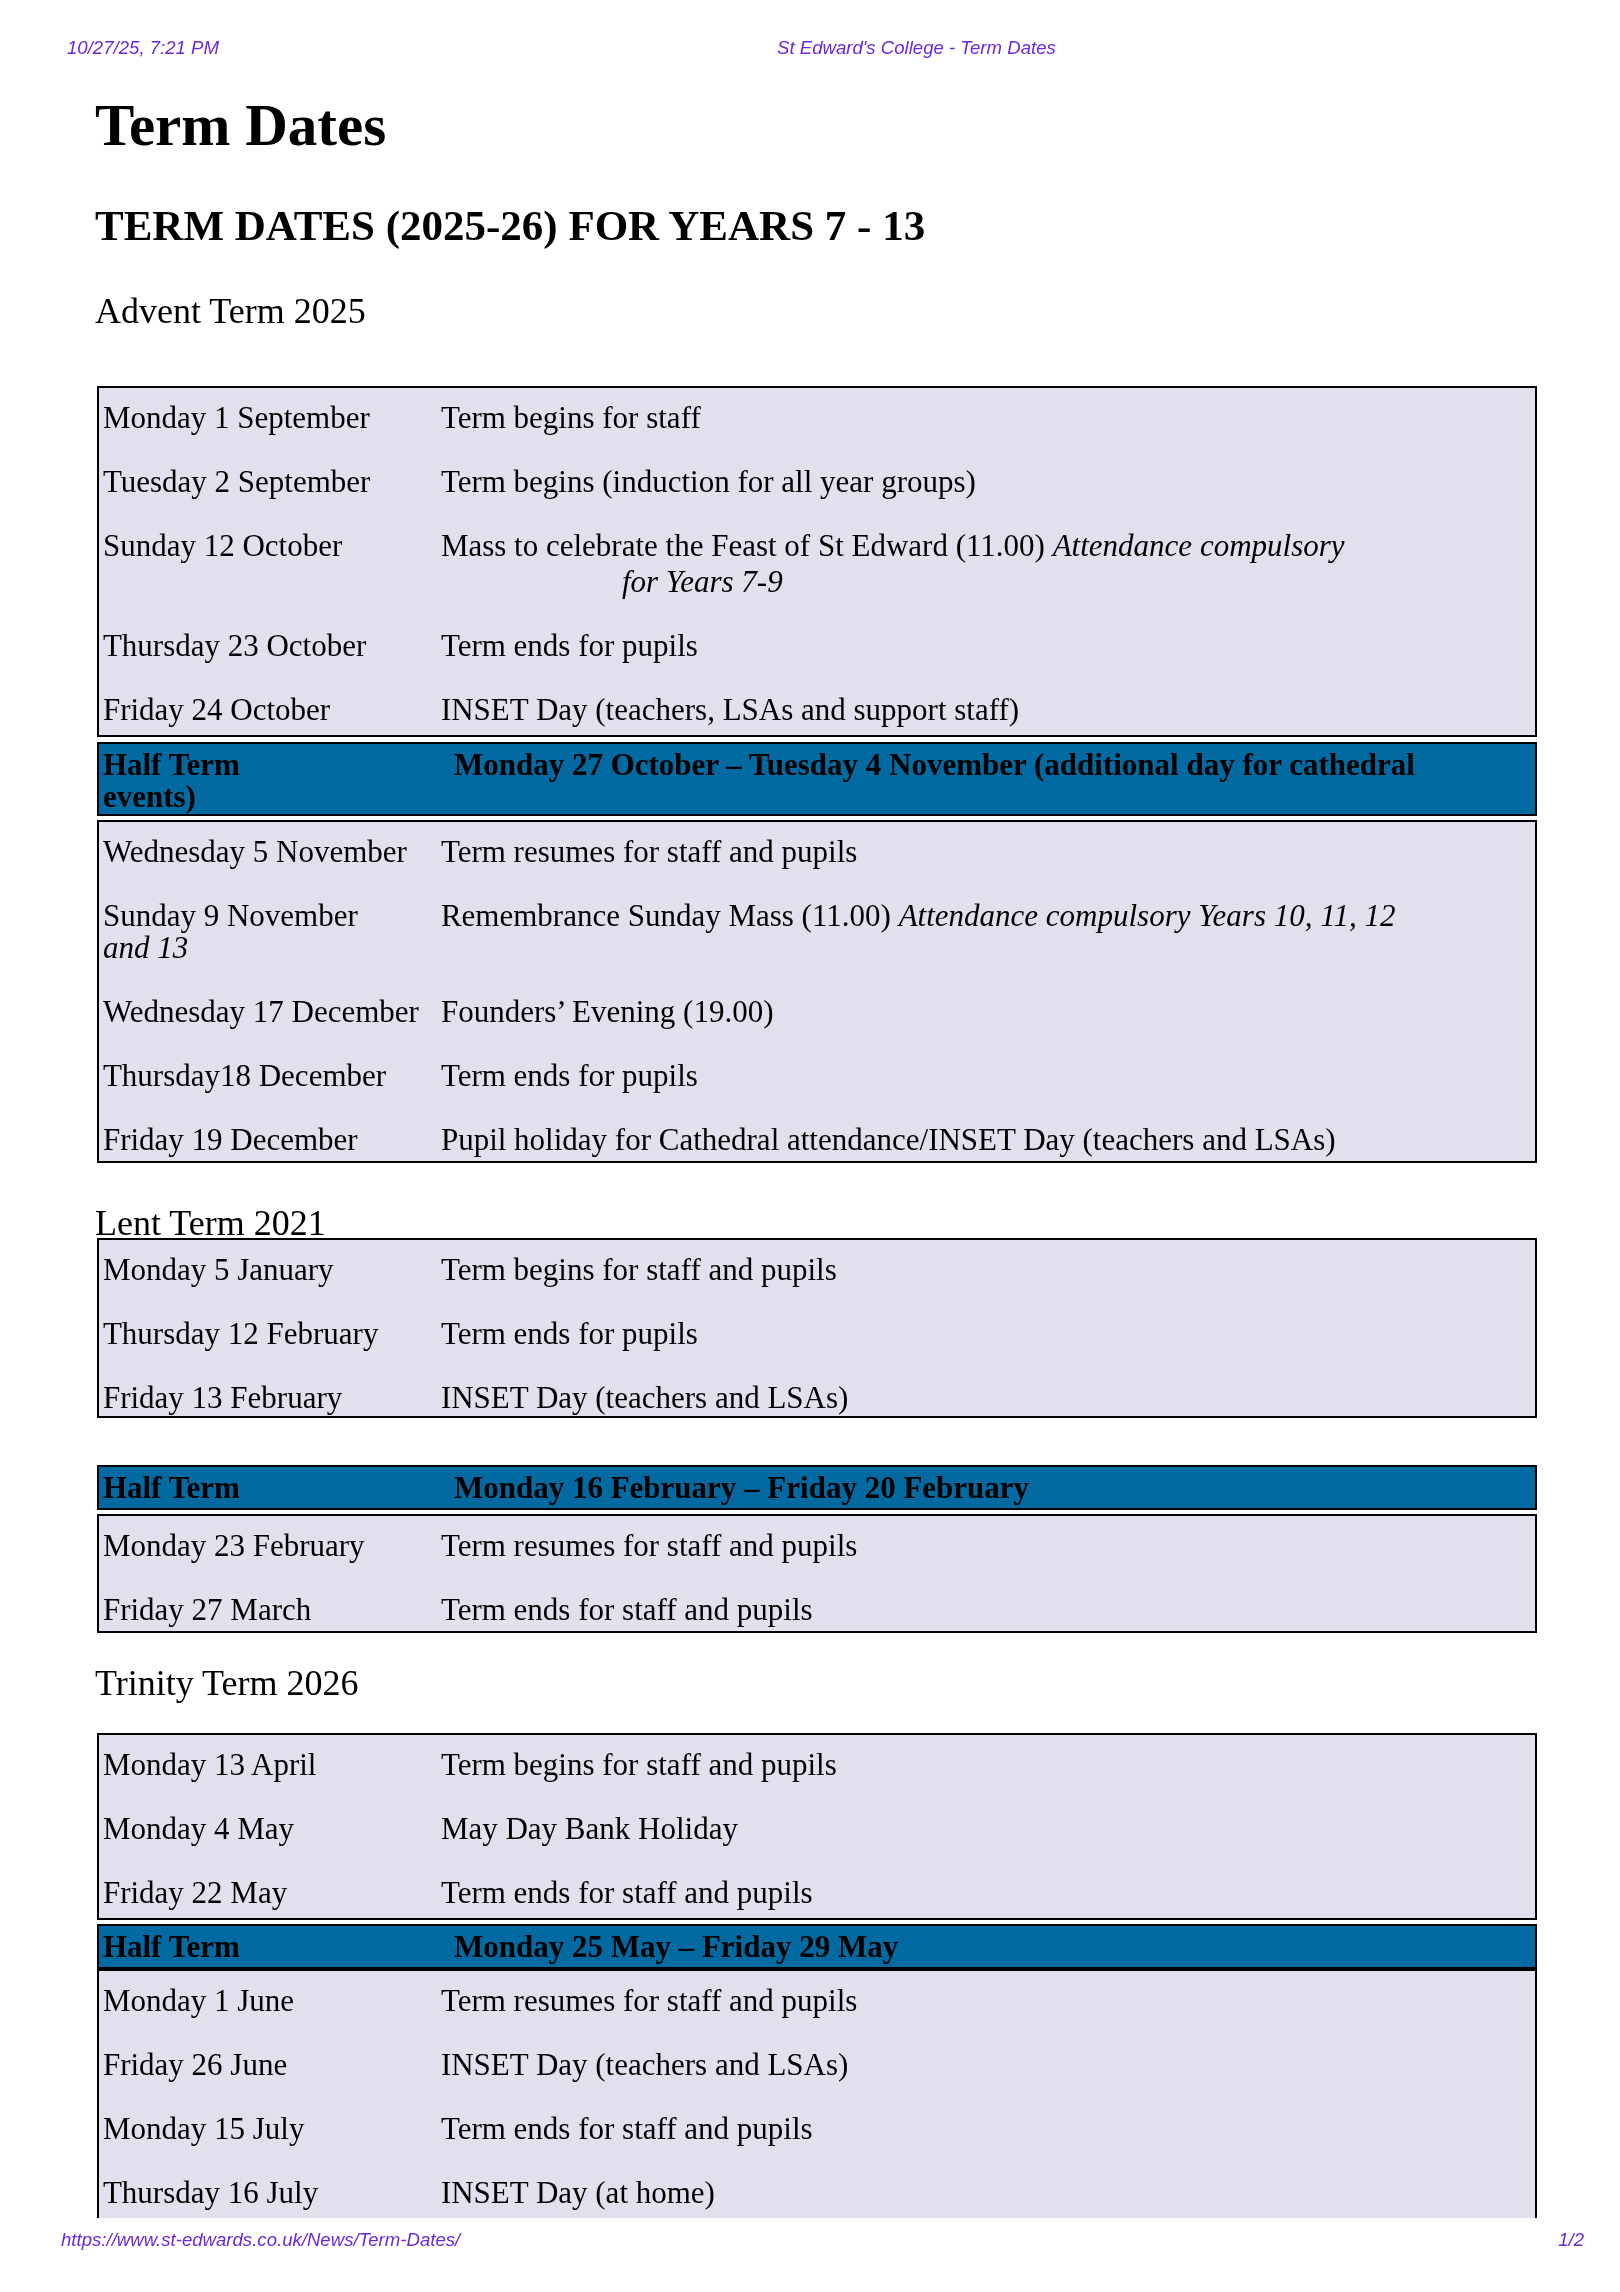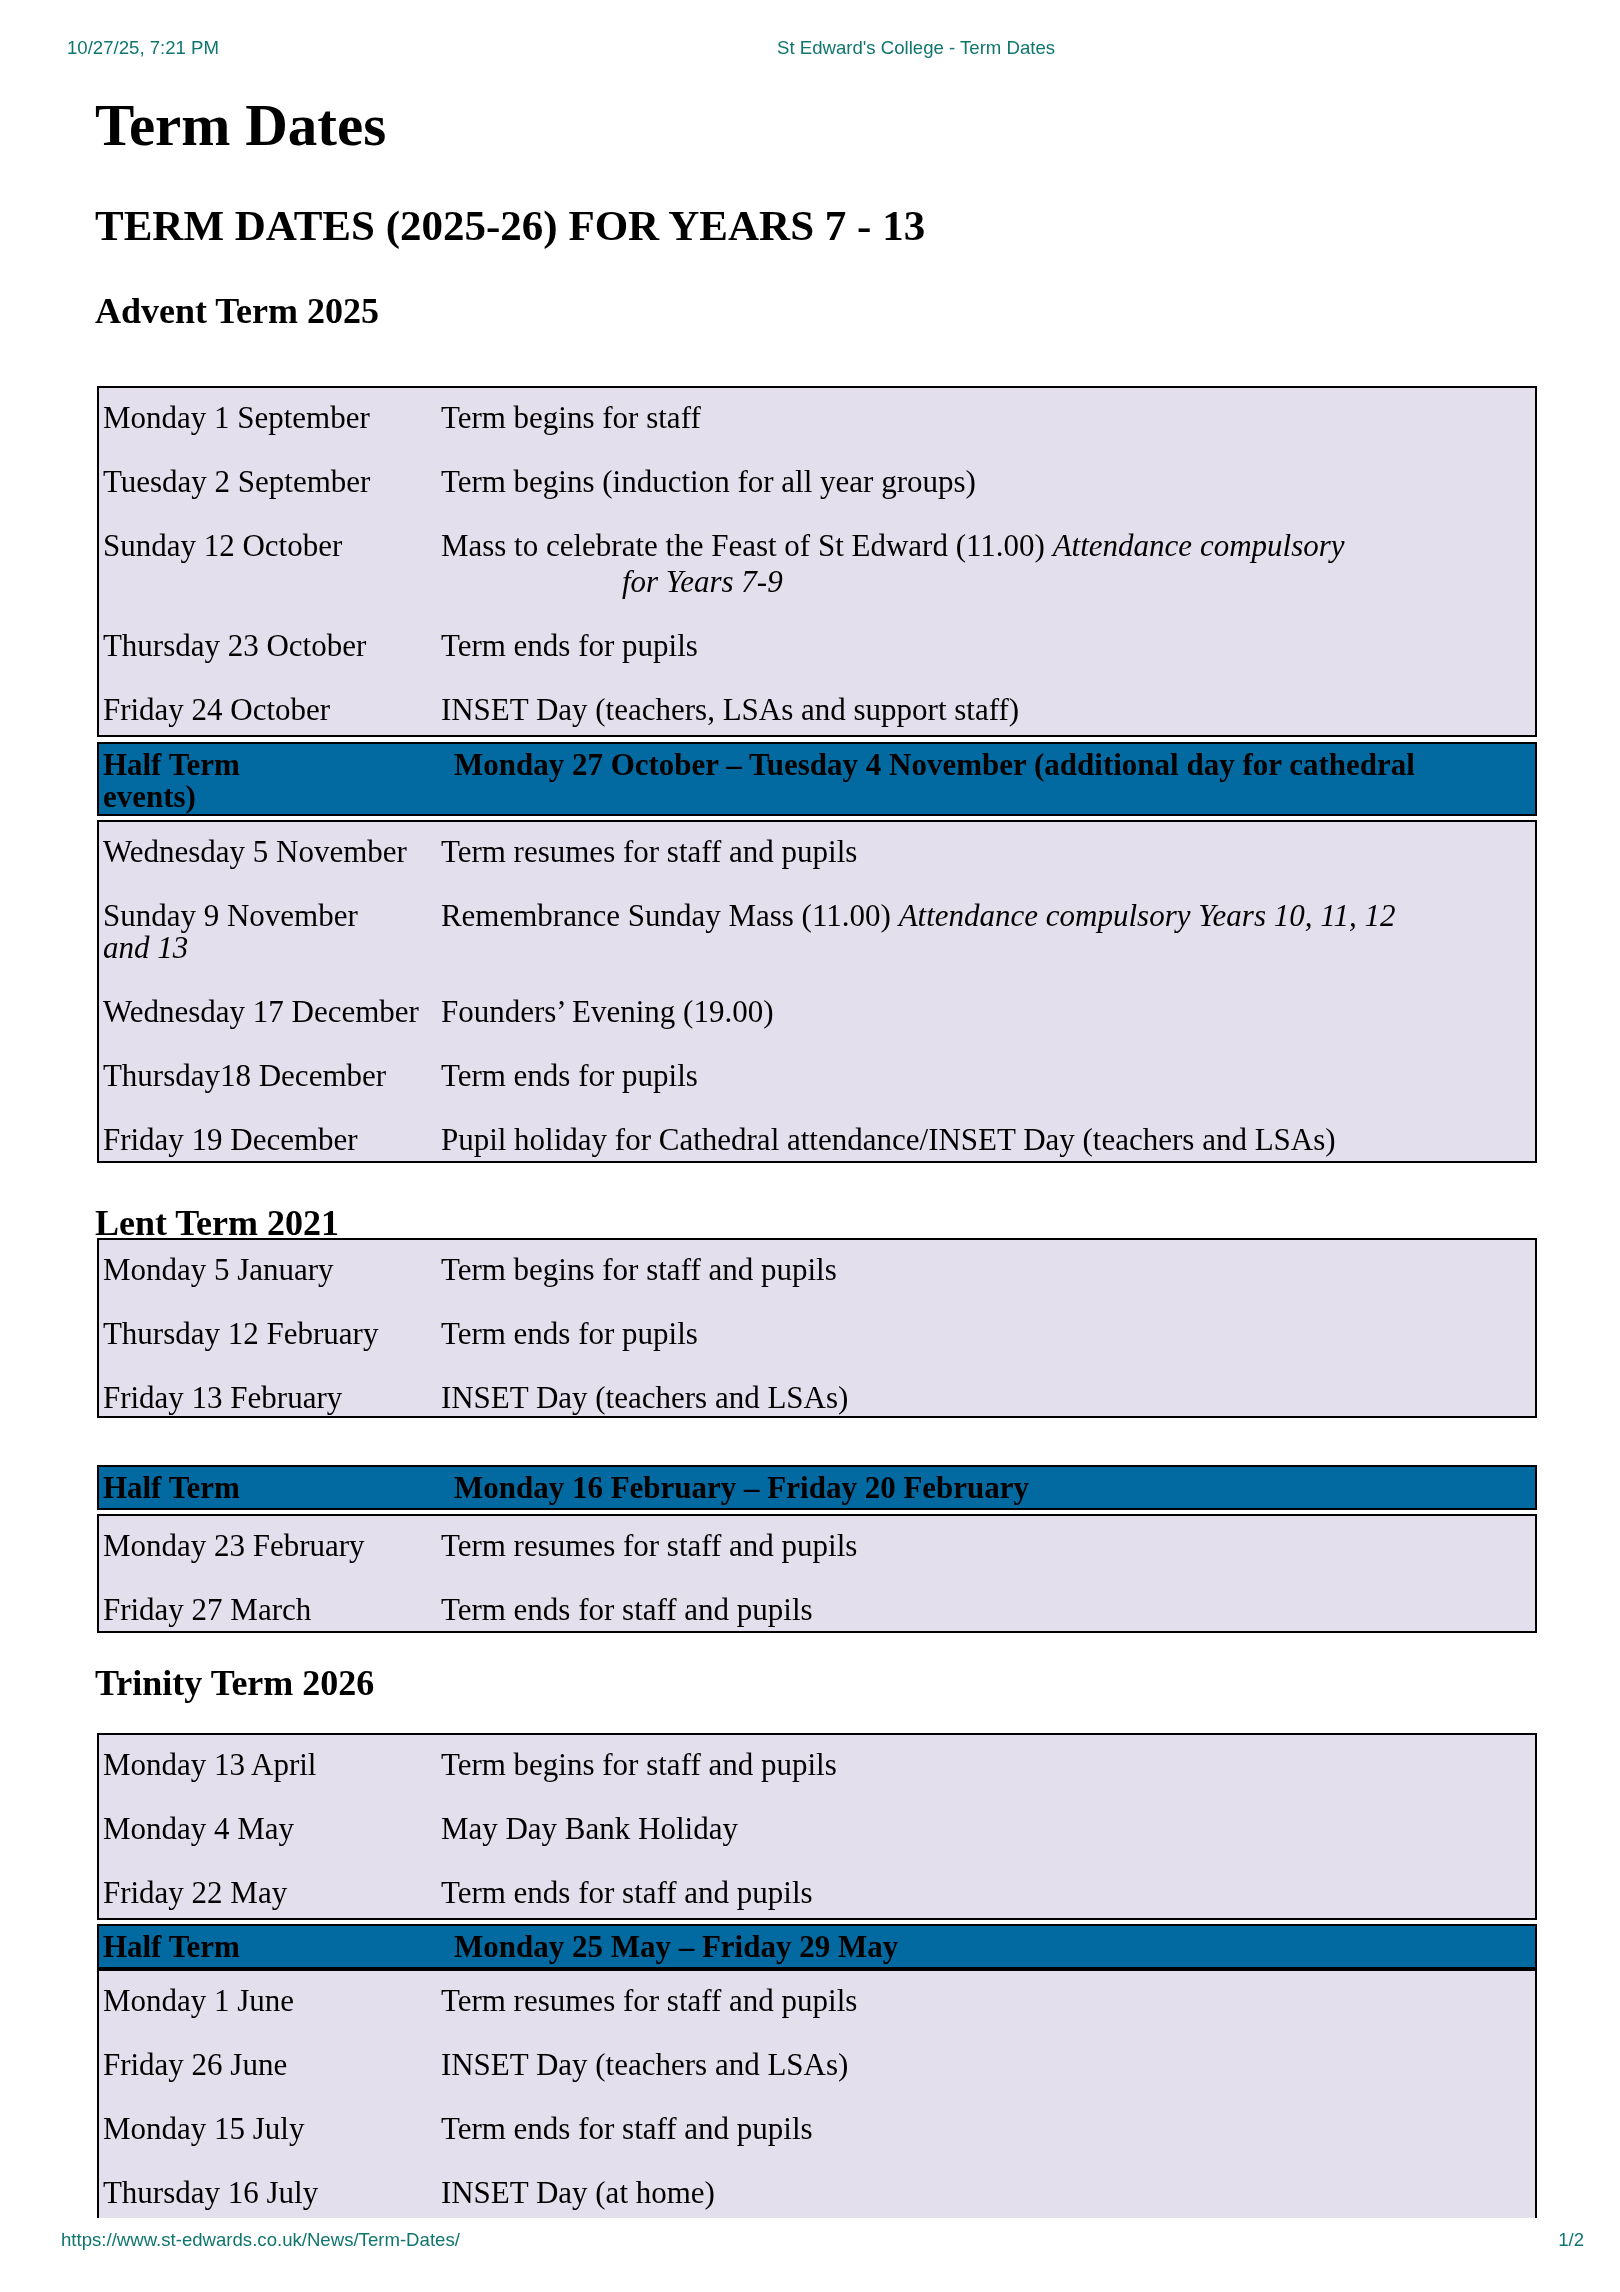--- a/index.html
+++ b/index.html
@@ -6,7 +6,7 @@
   .page{position:relative;width:1620px;height:2293px;background:#fff;margin:0 auto;
         font-family:"Liberation Serif","DejaVu Serif",serif;color:#000;overflow:hidden;}
   .print-meta{position:absolute;font-family:"Liberation Sans","DejaVu Sans",sans-serif;
-              font-size:18.6px;color:#0f766e;white-space:nowrap;}
+              font-size:18.6px;color:#6d28d9;white-space:nowrap;font-style:italic;}
   .h1{position:absolute;left:95px;top:94px;font-size:59px;line-height:63px;font-weight:bold;}
   .h2{position:absolute;left:95px;top:202px;font-size:43px;line-height:47px;font-weight:bold;white-space:nowrap;}
   .h3{position:absolute;left:95px;font-size:36px;line-height:39px;font-weight:bold;white-space:nowrap;}

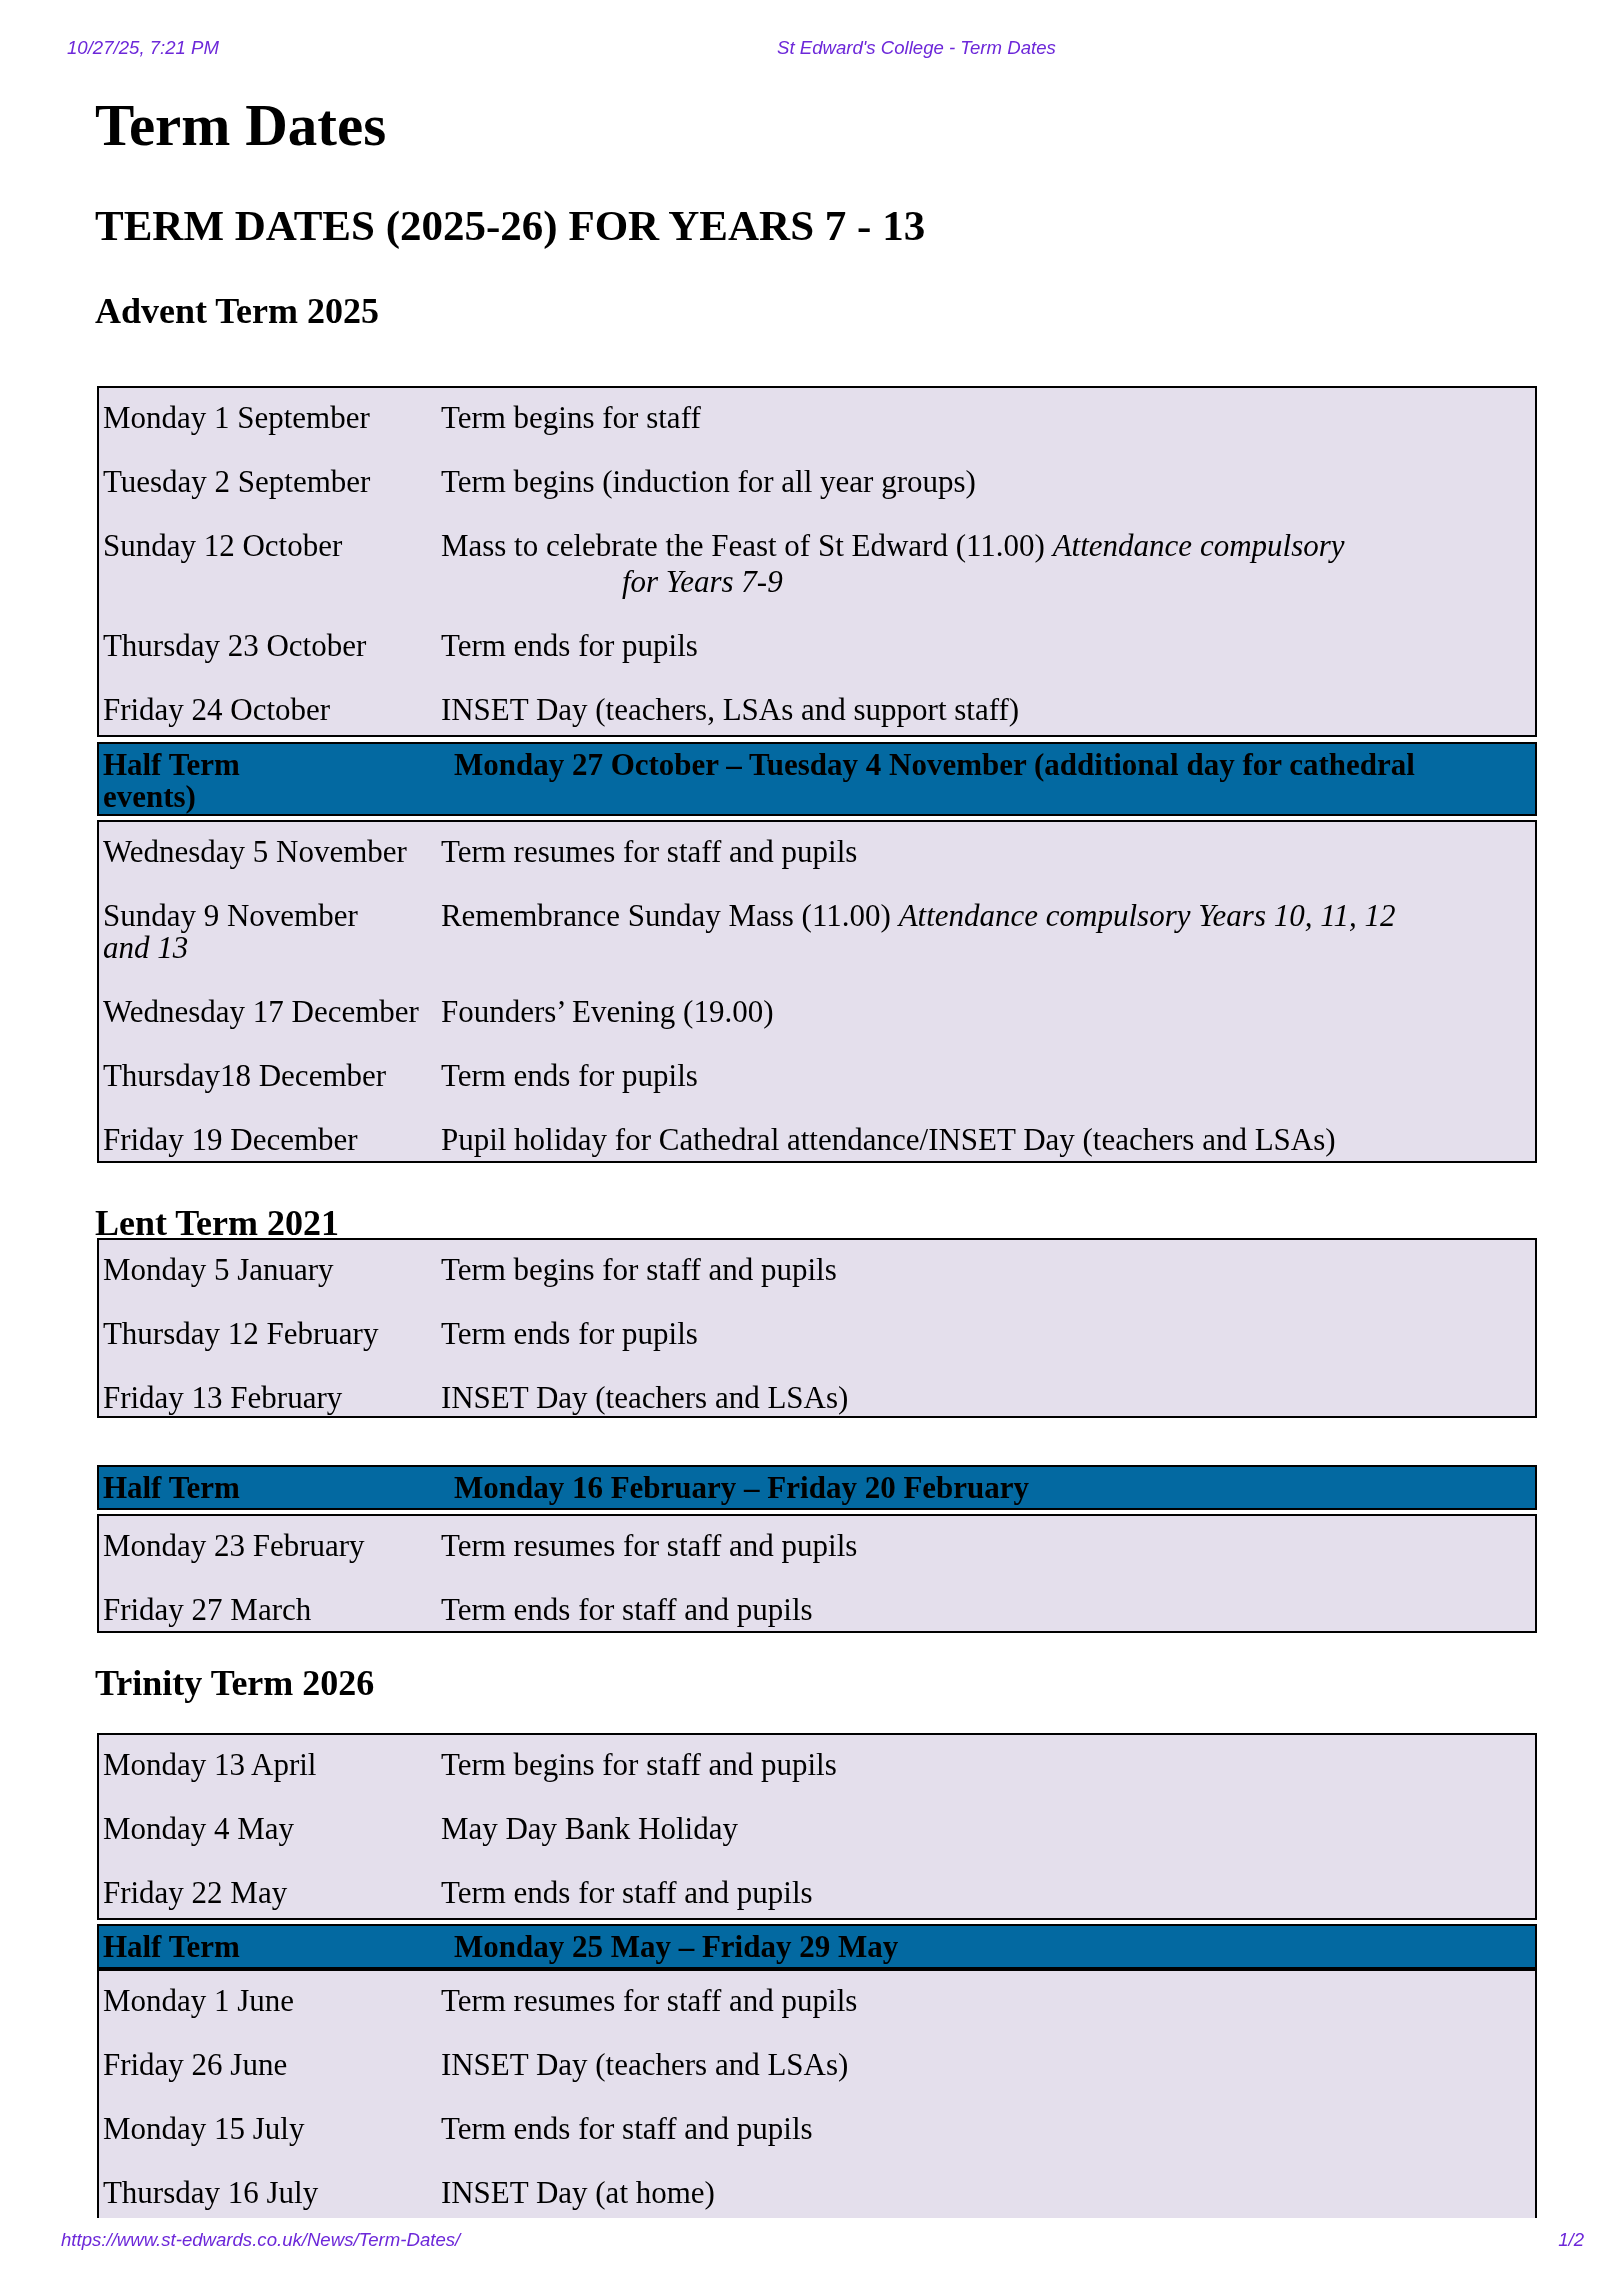--- a/index.html
+++ b/index.html
@@ -9,7 +9,7 @@
               font-size:18.6px;color:#6d28d9;white-space:nowrap;font-style:italic;}
   .h1{position:absolute;left:95px;top:94px;font-size:59px;line-height:63px;font-weight:bold;}
   .h2{position:absolute;left:95px;top:202px;font-size:43px;line-height:47px;font-weight:bold;white-space:nowrap;}
-  .h3{position:absolute;left:95px;font-size:36px;line-height:39px;font-weight:bold;white-space:nowrap;}
+  .h3{position:absolute;left:95px;font-size:36px;line-height:39px;font-weight:normal;white-space:nowrap;}
   .tbl{position:absolute;left:97px;width:1440px;box-sizing:border-box;
        background:#E4DFEC;border:2px solid #000;padding:13.7px 5.9px 0 3.9px;
        font-size:31px;}

